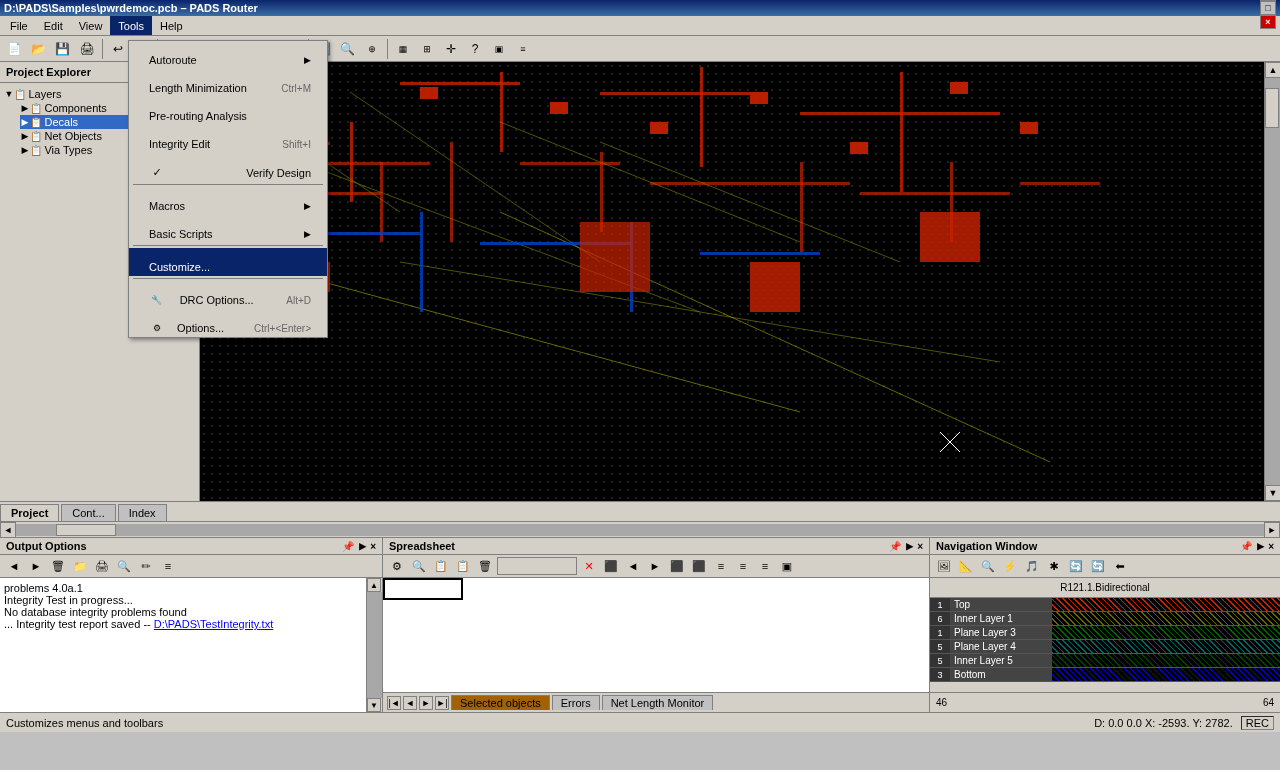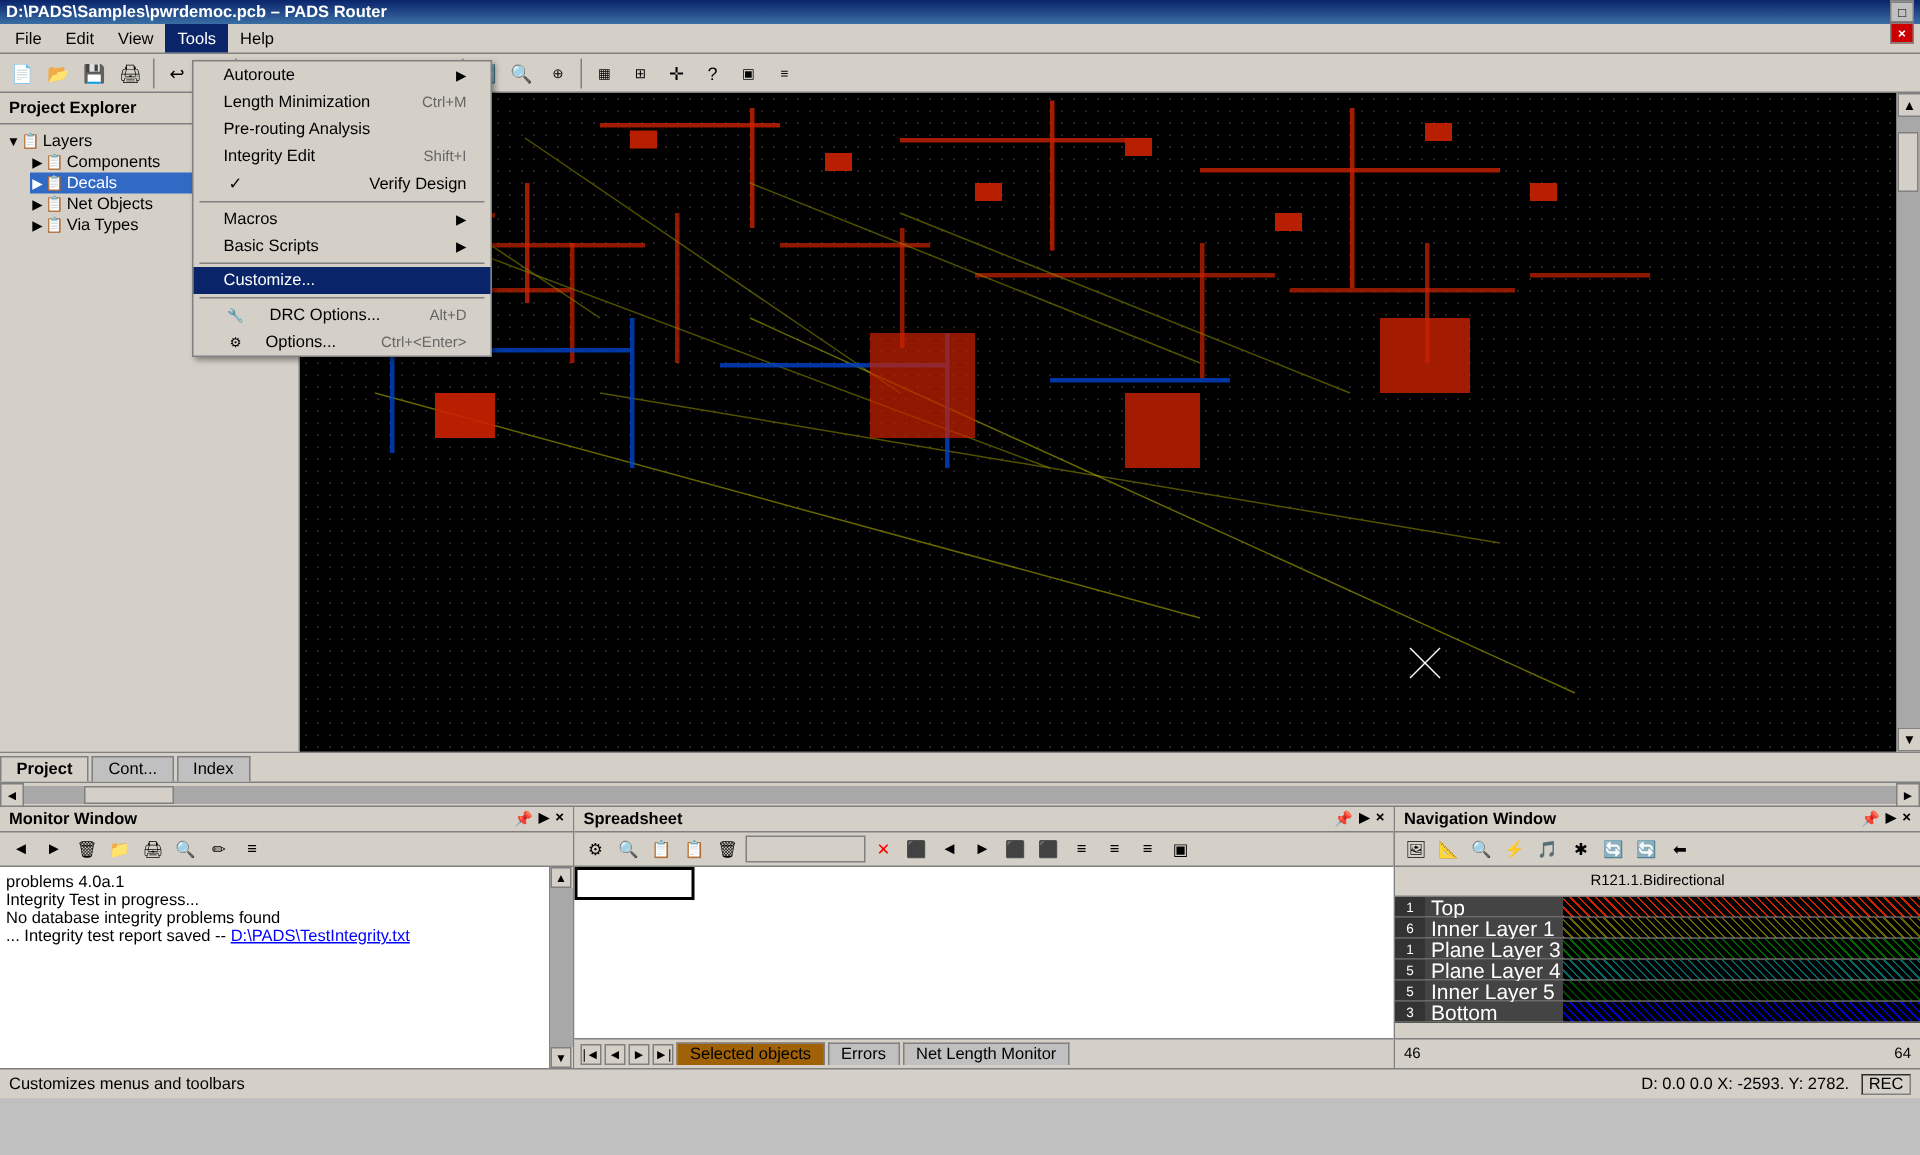--- a/index.html
+++ b/index.html
@@ -115,7 +115,7 @@
     }
     .dd-item {
       display: flex; align-items: center; justify-content: space-between;
-      padding: 3px 16px 3px 20px; cursor: pointer; font-size: 11px; white-space: nowrap;
+      padding: 13px 16px 3px 20px; cursor: pointer; font-size: 11px; white-space: nowrap;
     }
     .dd-item.highlighted { background: #0a246a; color: white; }
     .dd-shortcut { color: #666; margin-left: 20px; font-size: 10px; }

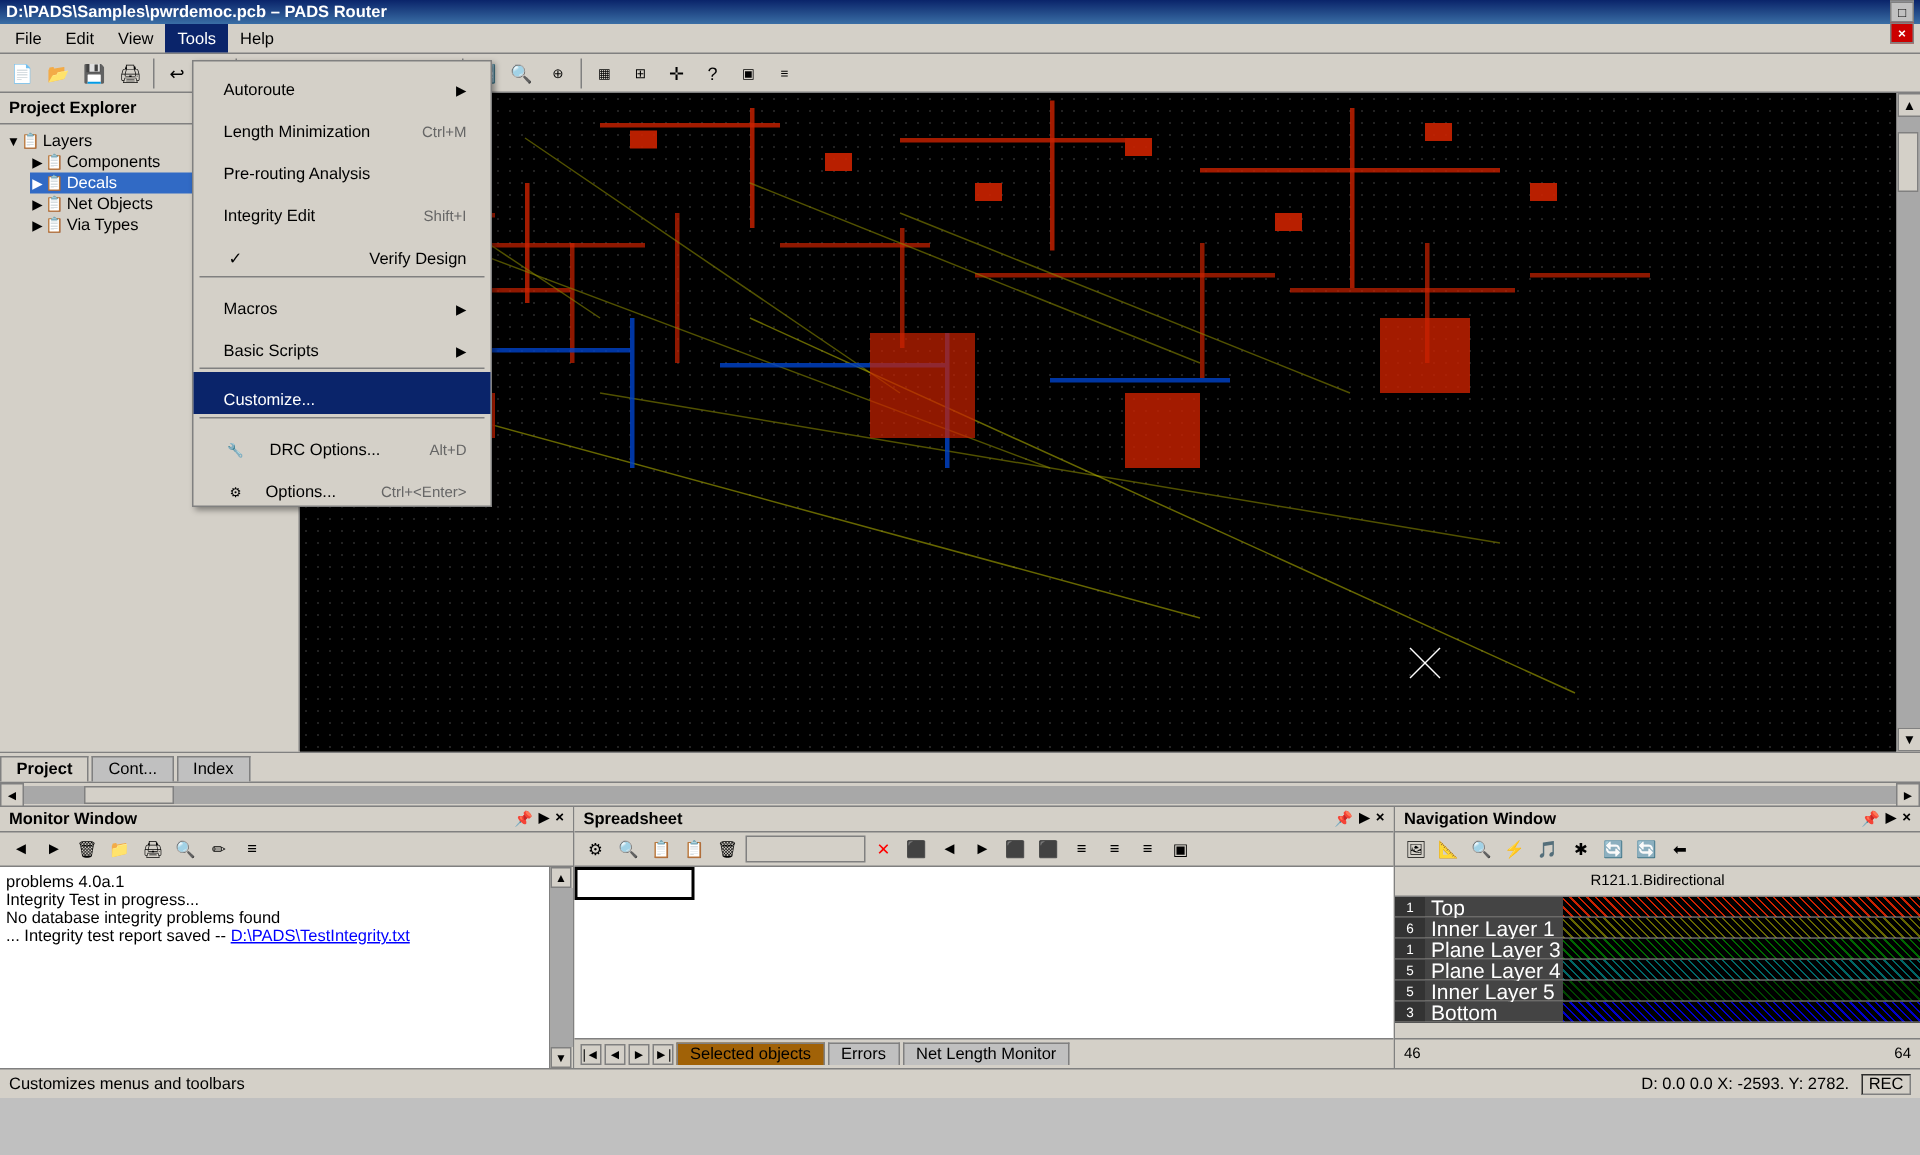--- a/index.html
+++ b/index.html
@@ -309,7 +309,7 @@
 
   <div id="output-window">
     <div id="output-header">
-      <span>Monitor Window</span>
+      <span>Output Options</span>
       <div style="display:flex;gap:4px;">
         <span class="panel-pin-btn">📌</span>
         <span class="panel-pin-btn" style="font-size:9px;">▶</span>

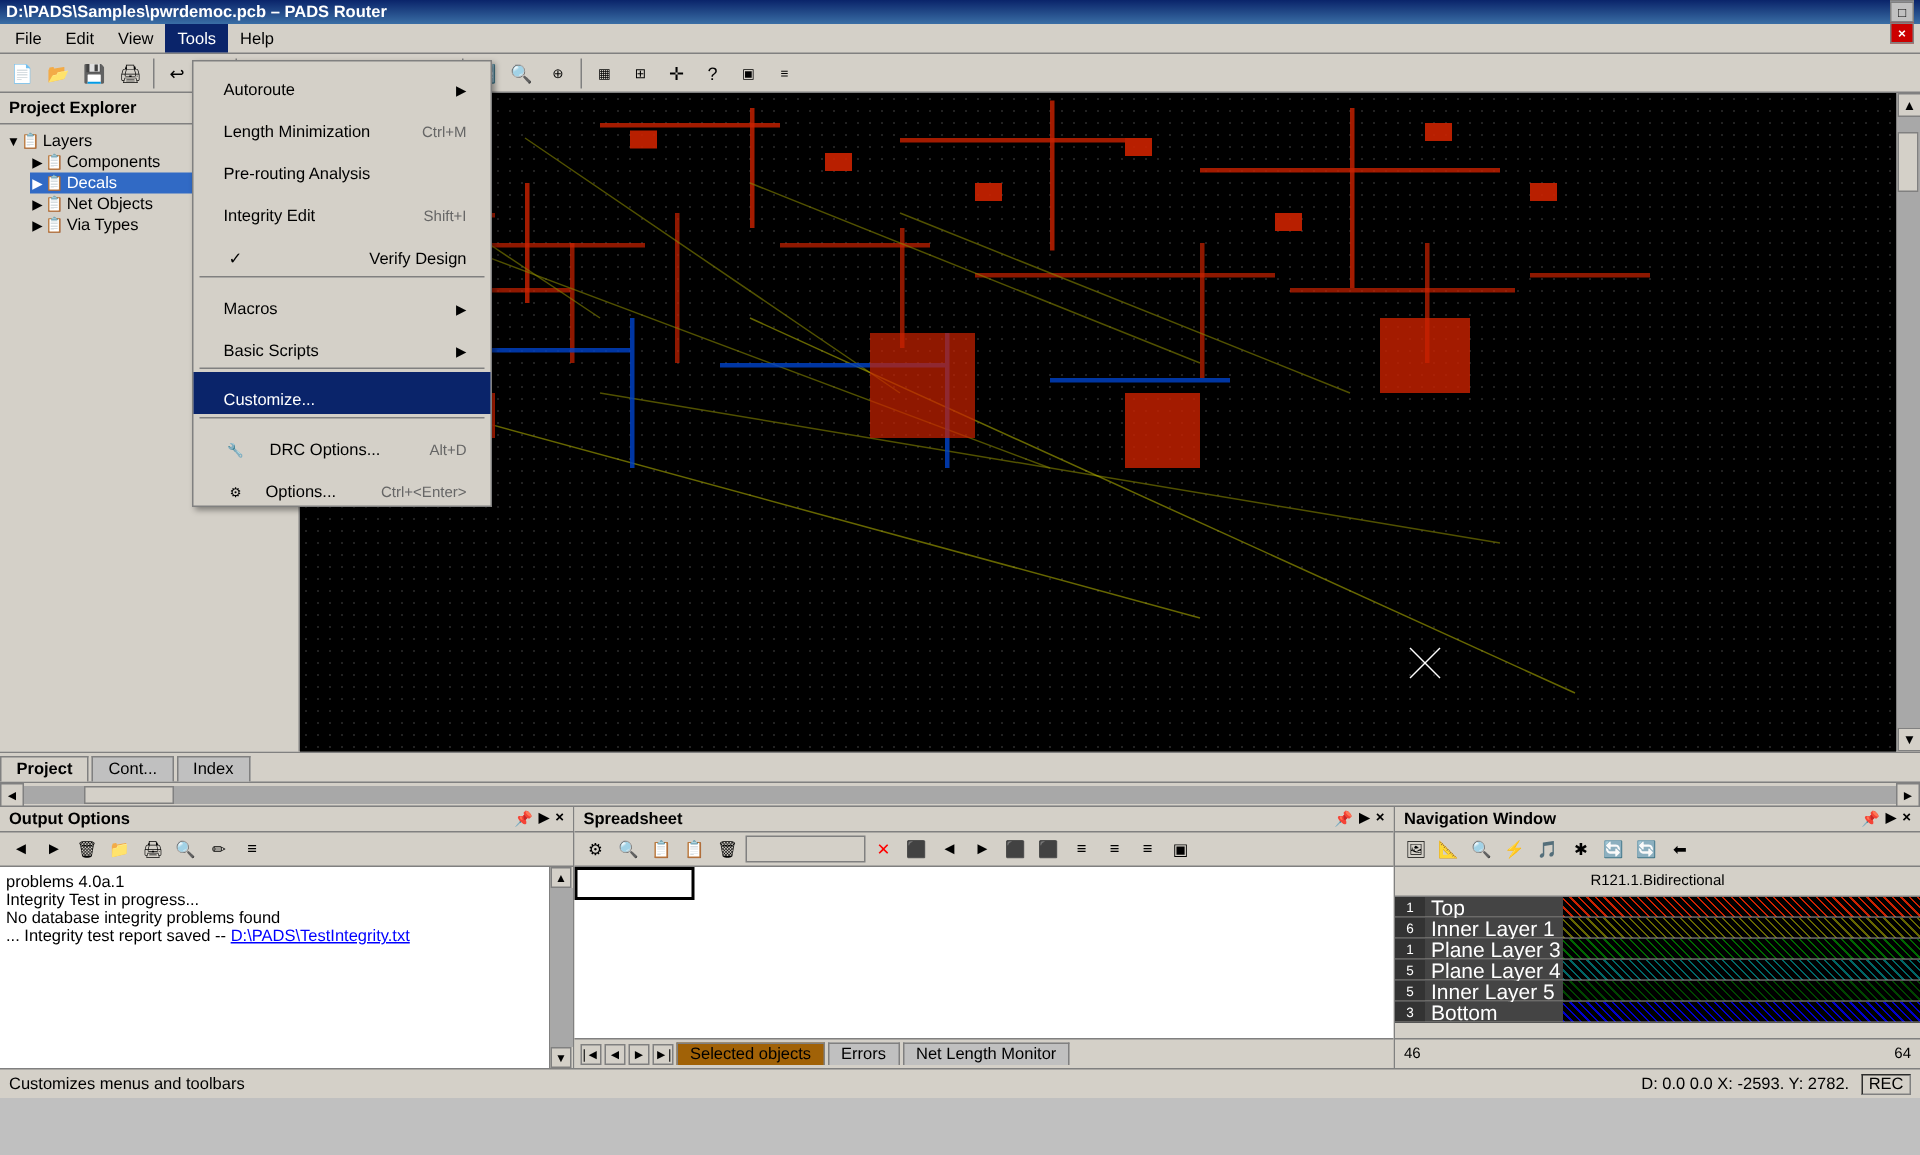--- a/index.html
+++ b/index.html
@@ -99,7 +99,7 @@
     .nav-layers { flex: 1; overflow: hidden; }
     .nav-layer-row { display: flex; align-items: center; height: 14px; border-bottom: 1px solid #555; }
     .nav-layer-num { width: 20px; background: #333; color: white; font-size: 9px; text-align: center; height: 100%; display: flex; align-items: center; justify-content: center; }
-    .nav-layer-name { width: 92px; padding-left: 4px; font-size: 14px; background: #555; color: white; height: 100%; display: flex; align-items: center; }
+    .nav-layer-name { width: 102px; padding-left: 4px; font-size: 10px; background: #555; color: white; height: 100%; display: flex; align-items: center; }
     .nav-layer-bar { flex: 1; height: 100%; }
     .nav-footer { height: 20px; background: #d4d0c8; display: flex; align-items: center; justify-content: space-between; padding: 0 6px; font-size: 10px; border-top: 1px solid #808080; }
 

